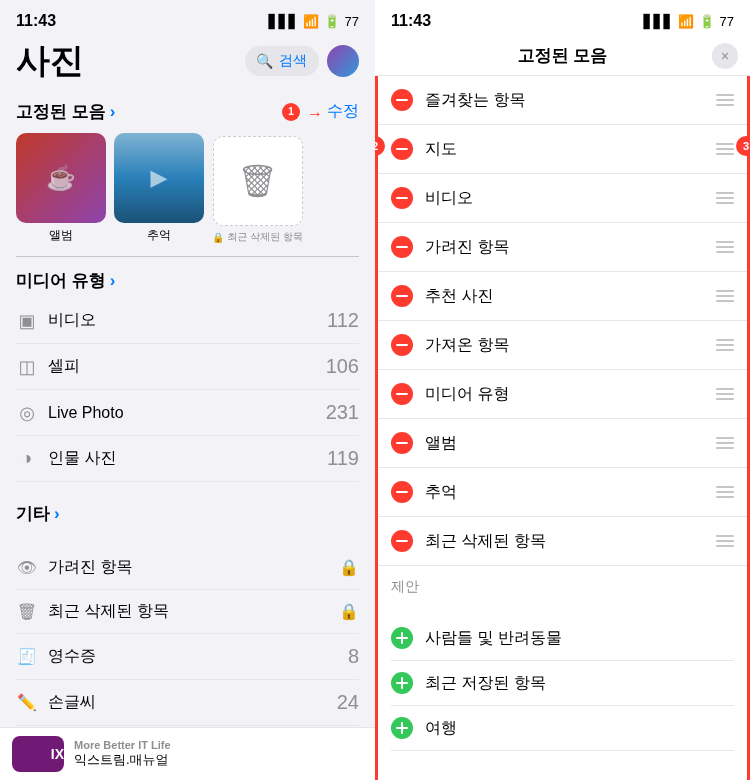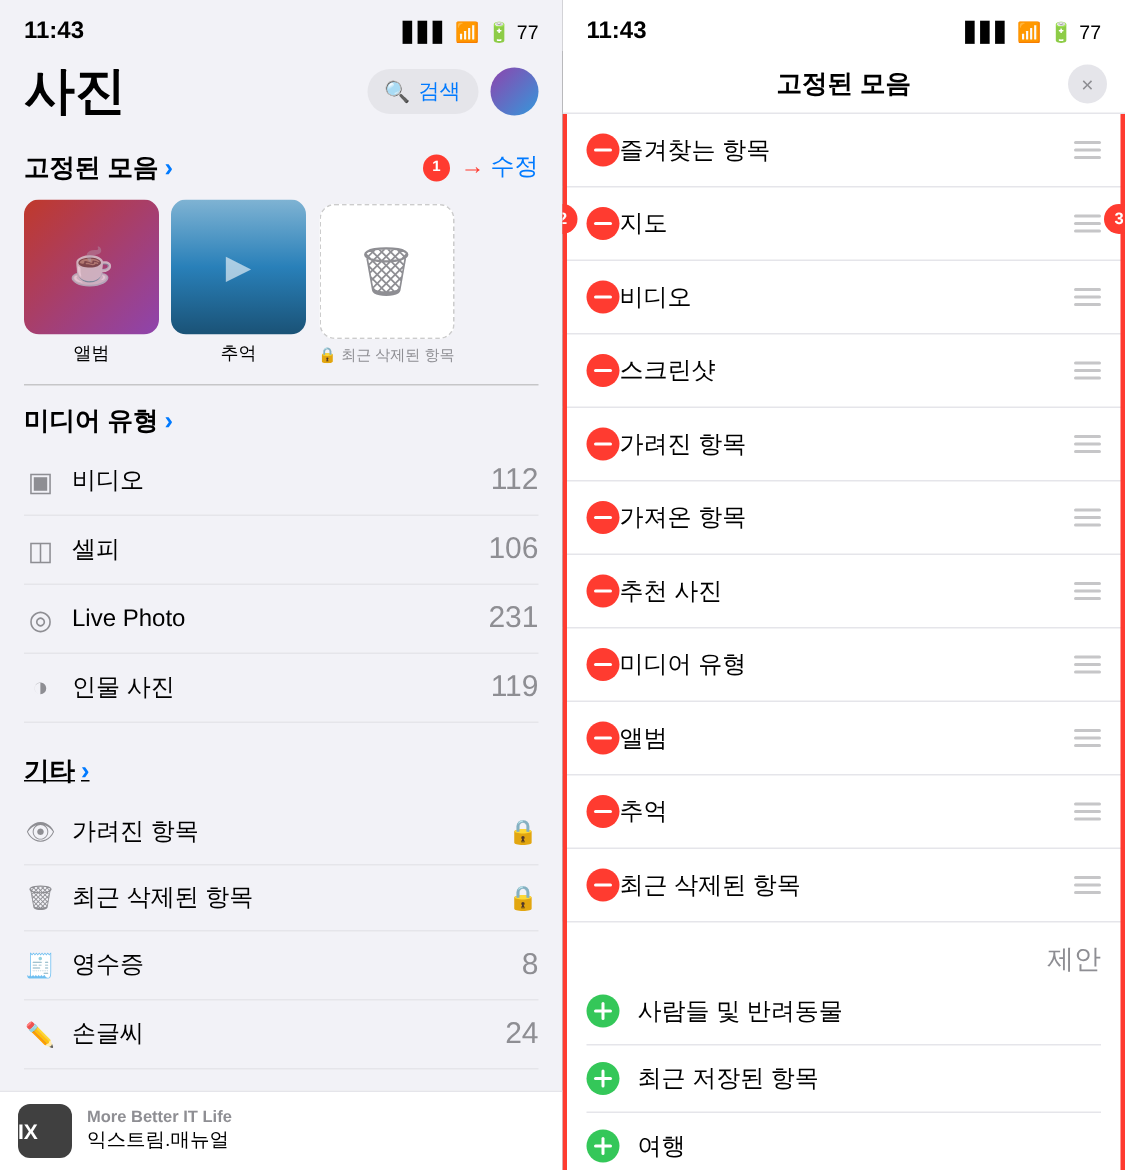--- a/index.html
+++ b/index.html
@@ -300,6 +300,7 @@
       align-items: center;
       padding: 13px 16px;
       border-bottom: 1px solid #e5e5ea;
+      gap: 12px;
       position: relative;
     }
     .minus-btn {

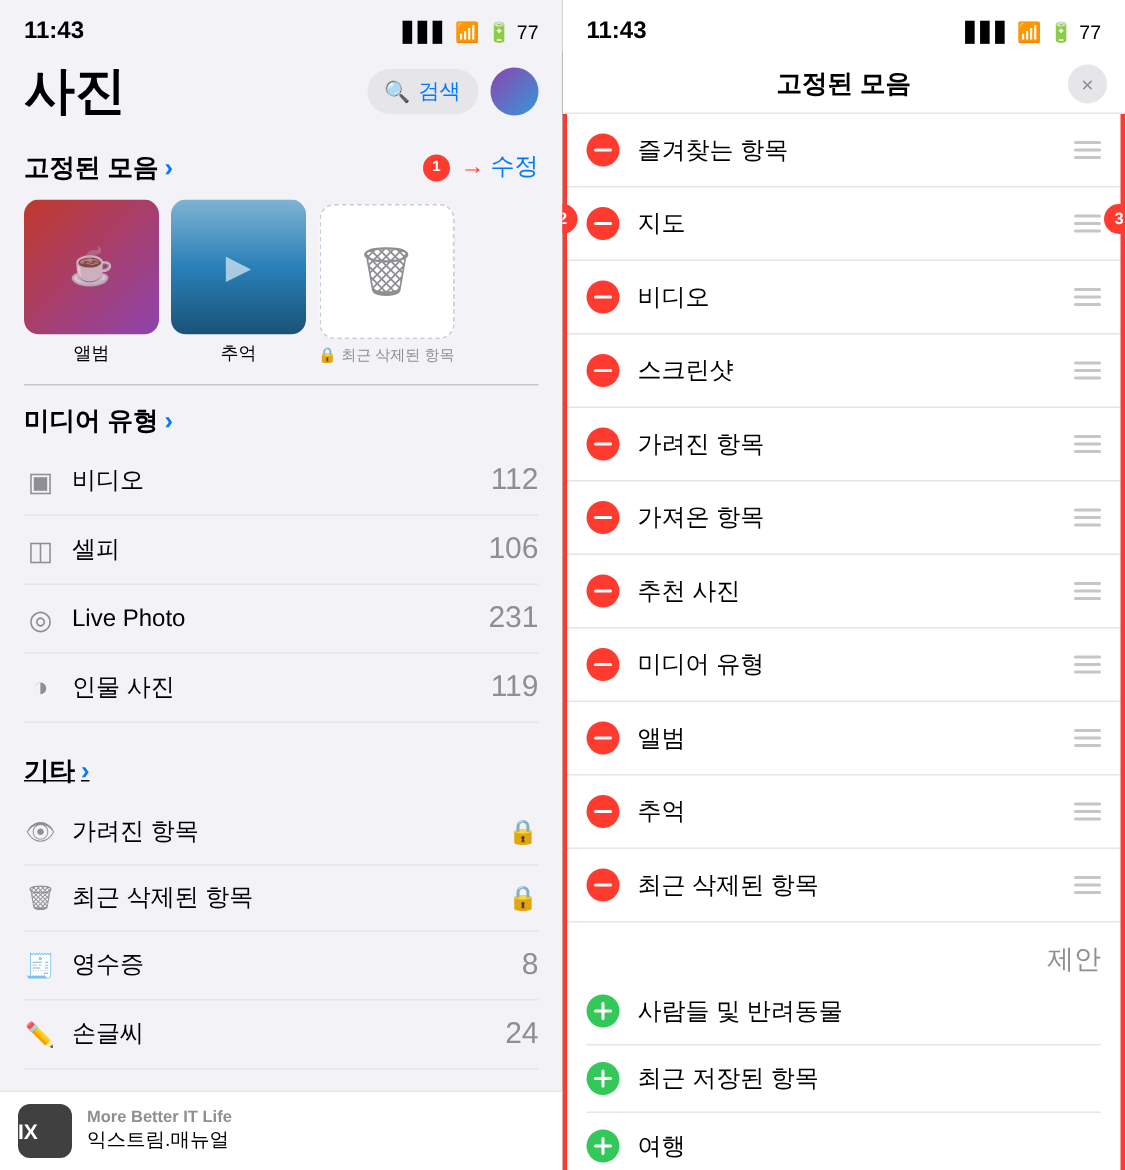--- a/index.html
+++ b/index.html
@@ -619,17 +619,6 @@
         <button class="minus-btn">
           <div class="minus-icon"></div>
         </button>
-        <span class="modal-item-label">스크린샷</span>
-        <div class="drag-handle">
-          <div class="drag-line"></div>
-          <div class="drag-line"></div>
-          <div class="drag-line"></div>
-        </div>
-      </div>
-      <div class="modal-list-item">
-        <button class="minus-btn">
-          <div class="minus-icon"></div>
-        </button>
         <span class="modal-item-label">가려진 항목</span>
         <div class="drag-handle">
           <div class="drag-line"></div>

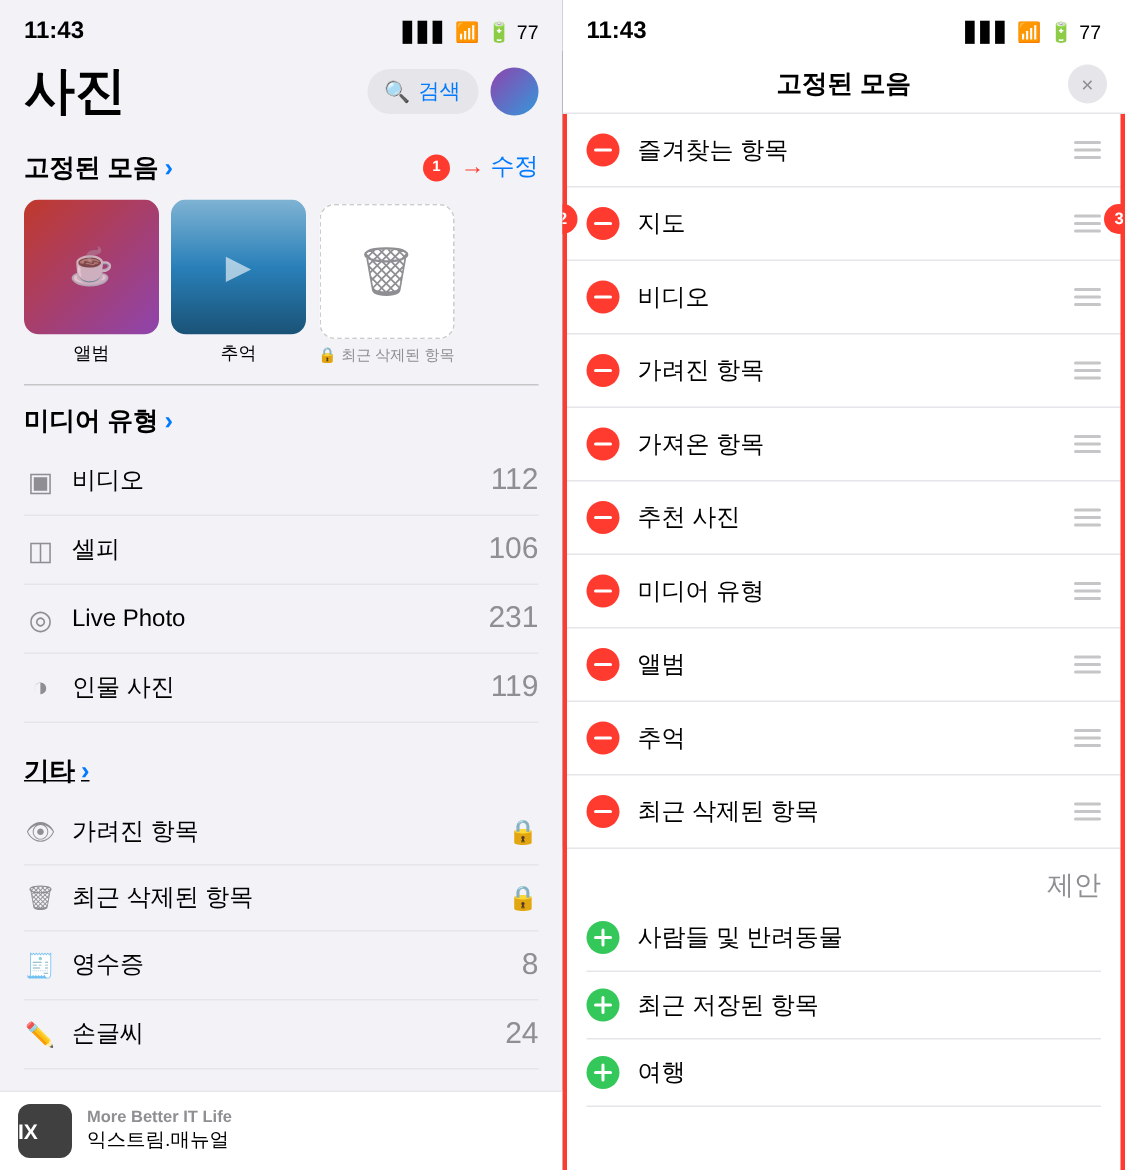--- a/index.html
+++ b/index.html
@@ -630,18 +630,18 @@
         <button class="minus-btn">
           <div class="minus-icon"></div>
         </button>
+        <span class="modal-item-label">추천 사진</span>
+        <div class="drag-handle">
+          <div class="drag-line"></div>
+          <div class="drag-line"></div>
+          <div class="drag-line"></div>
+        </div>
+      </div>
+      <div class="modal-list-item">
+        <button class="minus-btn">
+          <div class="minus-icon"></div>
+        </button>
         <span class="modal-item-label">가져온 항목</span>
-        <div class="drag-handle">
-          <div class="drag-line"></div>
-          <div class="drag-line"></div>
-          <div class="drag-line"></div>
-        </div>
-      </div>
-      <div class="modal-list-item">
-        <button class="minus-btn">
-          <div class="minus-icon"></div>
-        </button>
-        <span class="modal-item-label">추천 사진</span>
         <div class="drag-handle">
           <div class="drag-line"></div>
           <div class="drag-line"></div>

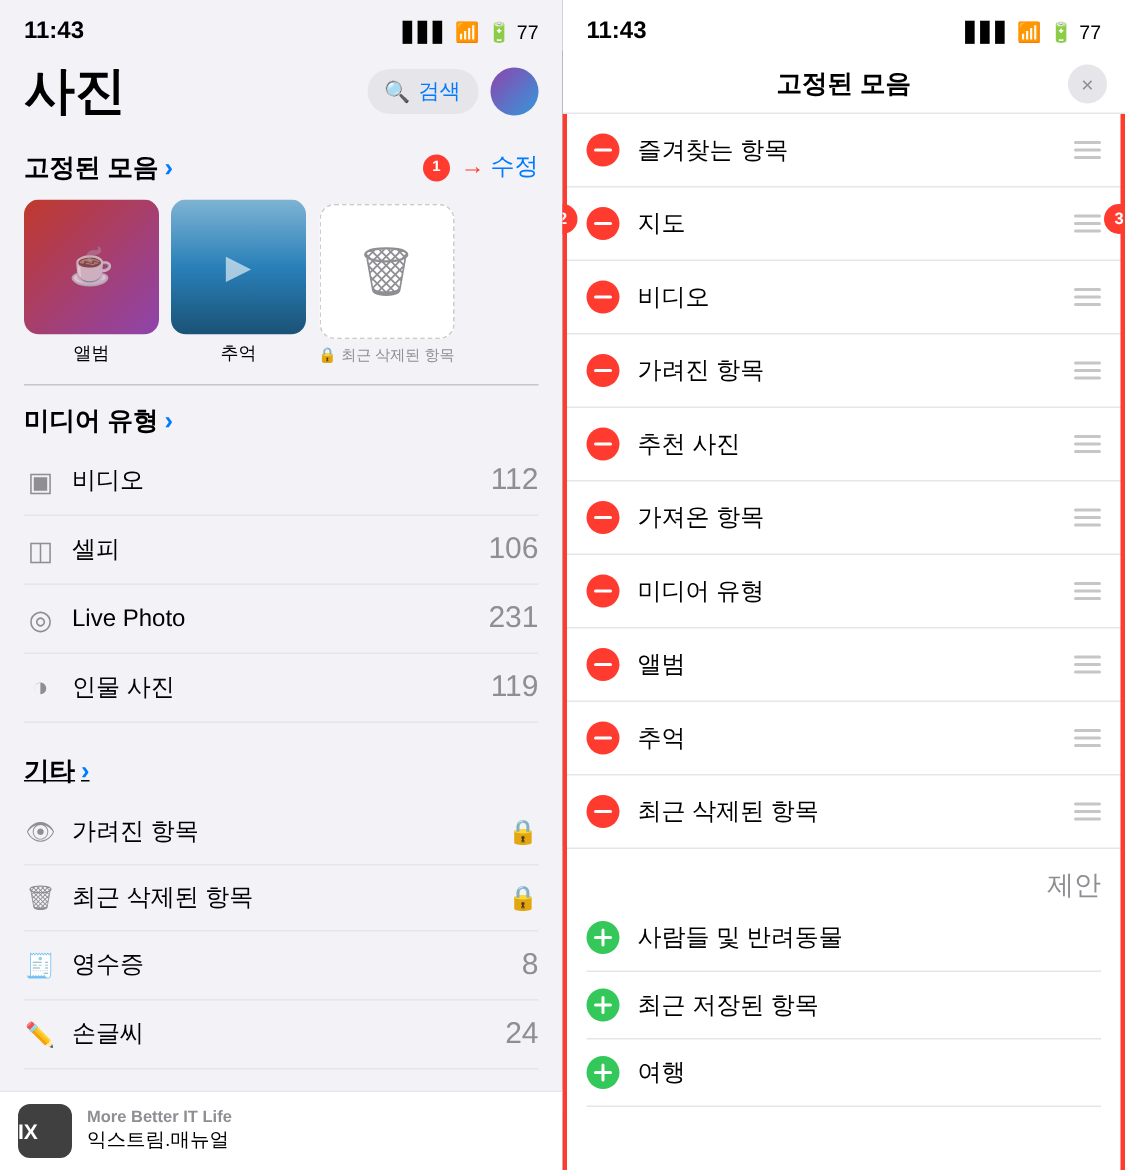--- a/index.html
+++ b/index.html
@@ -505,7 +505,7 @@
   </div>
 
   <div class="other-section">
-    <div class="section-title" style="margin-bottom:8px;text-decoration:underline;">
+    <div class="section-title" style="margin-bottom:21px;">
       <span>기타</span>
       <span style="color:#007aff;"> ›</span>
     </div>

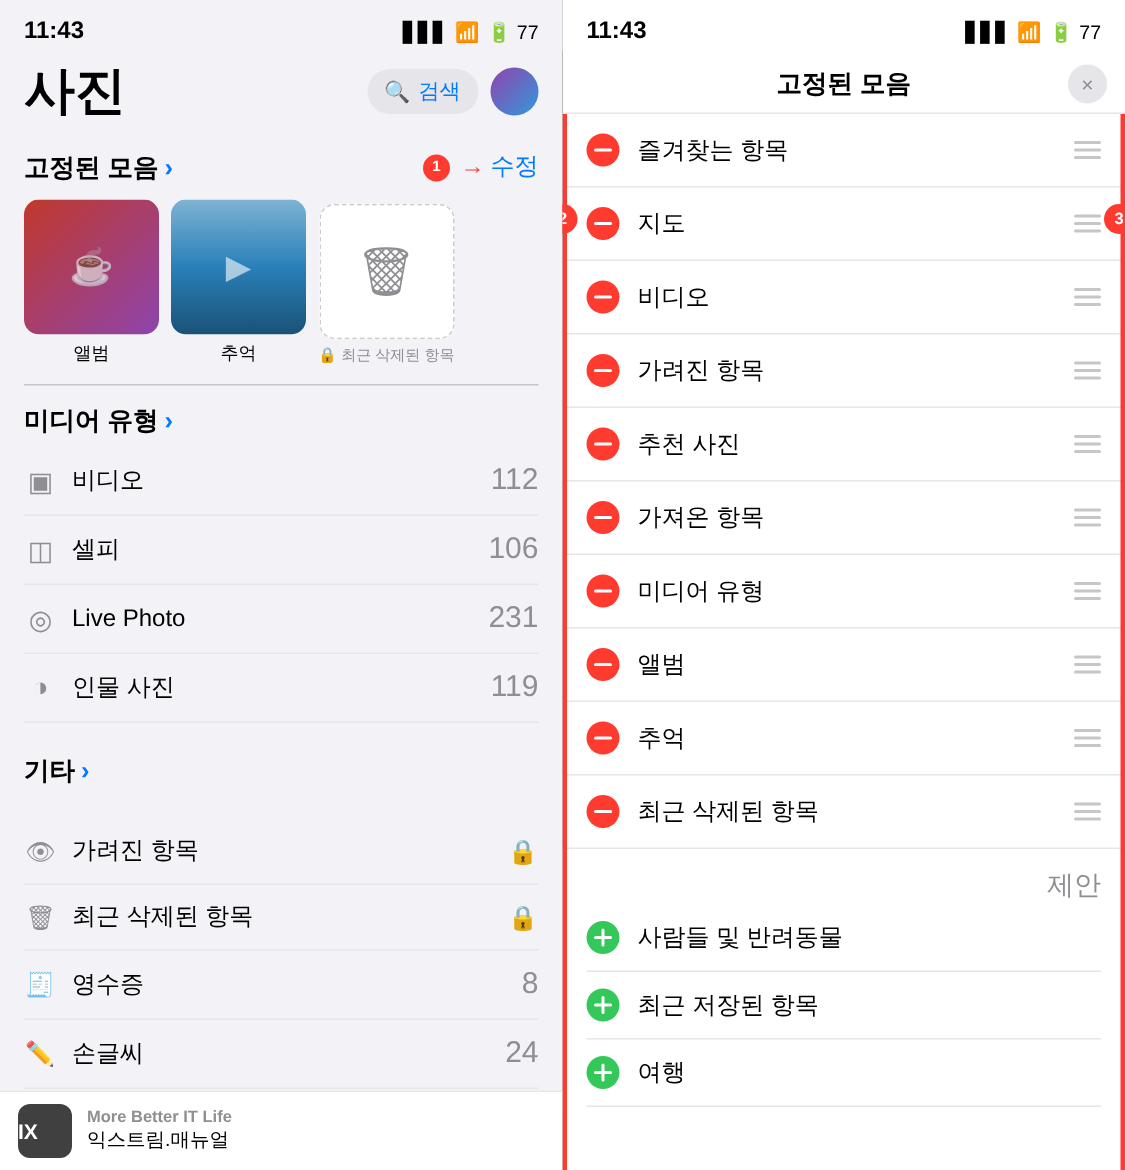--- a/index.html
+++ b/index.html
@@ -344,10 +344,9 @@
       background: #fff;
     }
     .suggestions-title {
-      font-size: 18px;
+      font-size: 14px;
       color: #8e8e93;
-      margin-bottom: 1px;
-      text-align: right;
+      margin-bottom: 20px;
     }
     .suggest-item {
       display: flex;

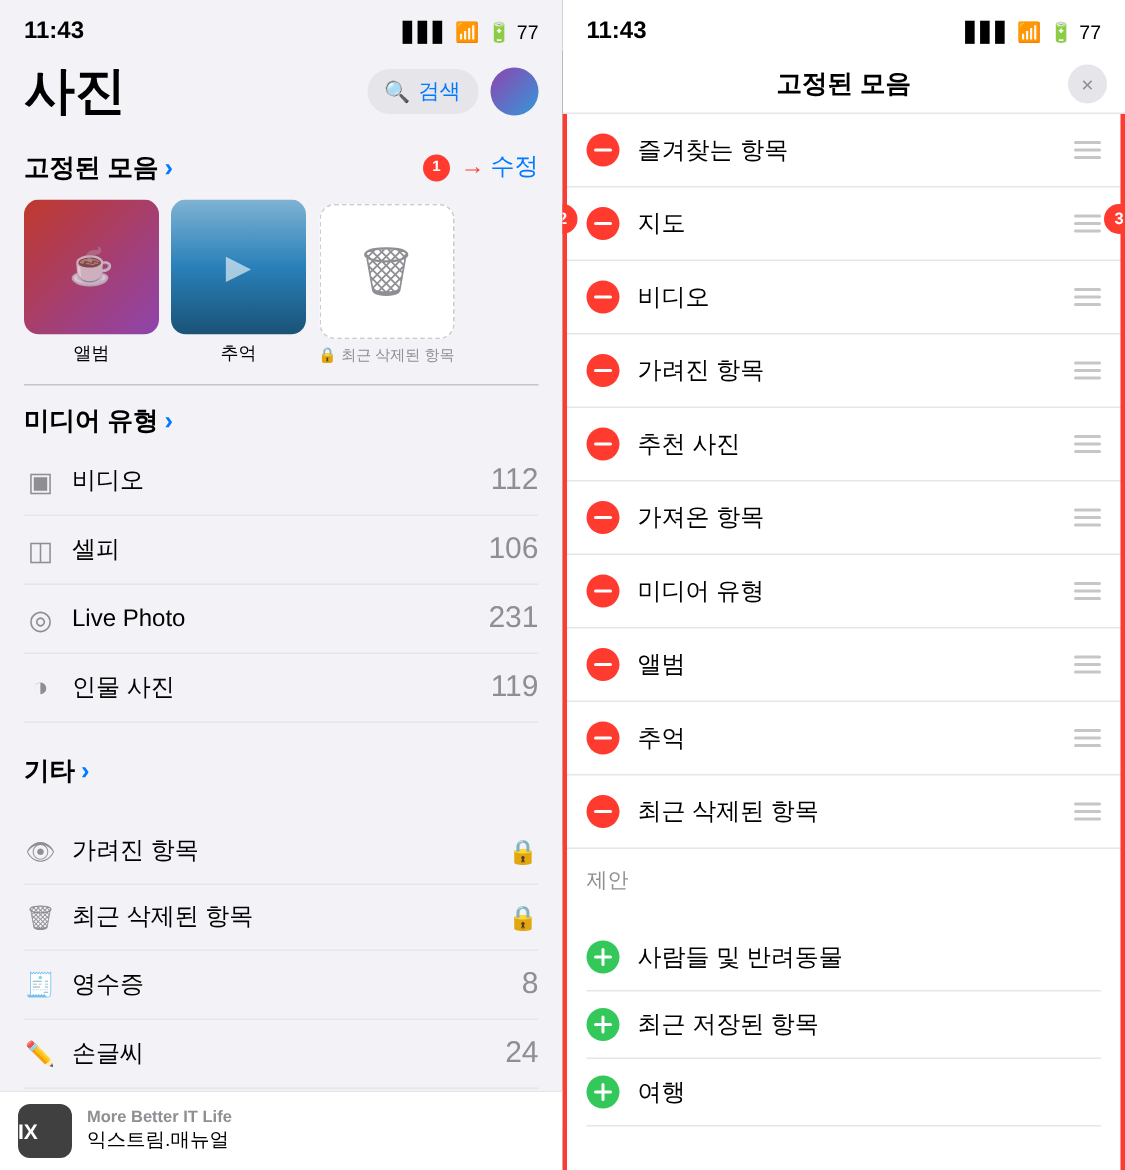--- a/index.html
+++ b/index.html
@@ -222,13 +222,13 @@
       border-top: 1px solid #e5e5ea;
     }
     .watermark-logo {
-      width: 36px;
+      width: 52px;
       height: 36px;
-      background: #404040;
+      background: #701a75;
       border-radius: 8px;
       display: flex;
       align-items: center;
-      justify-content: flex-start;
+      justify-content: flex-end;
       color: #fff;
       font-weight: 700;
       font-size: 14px;

